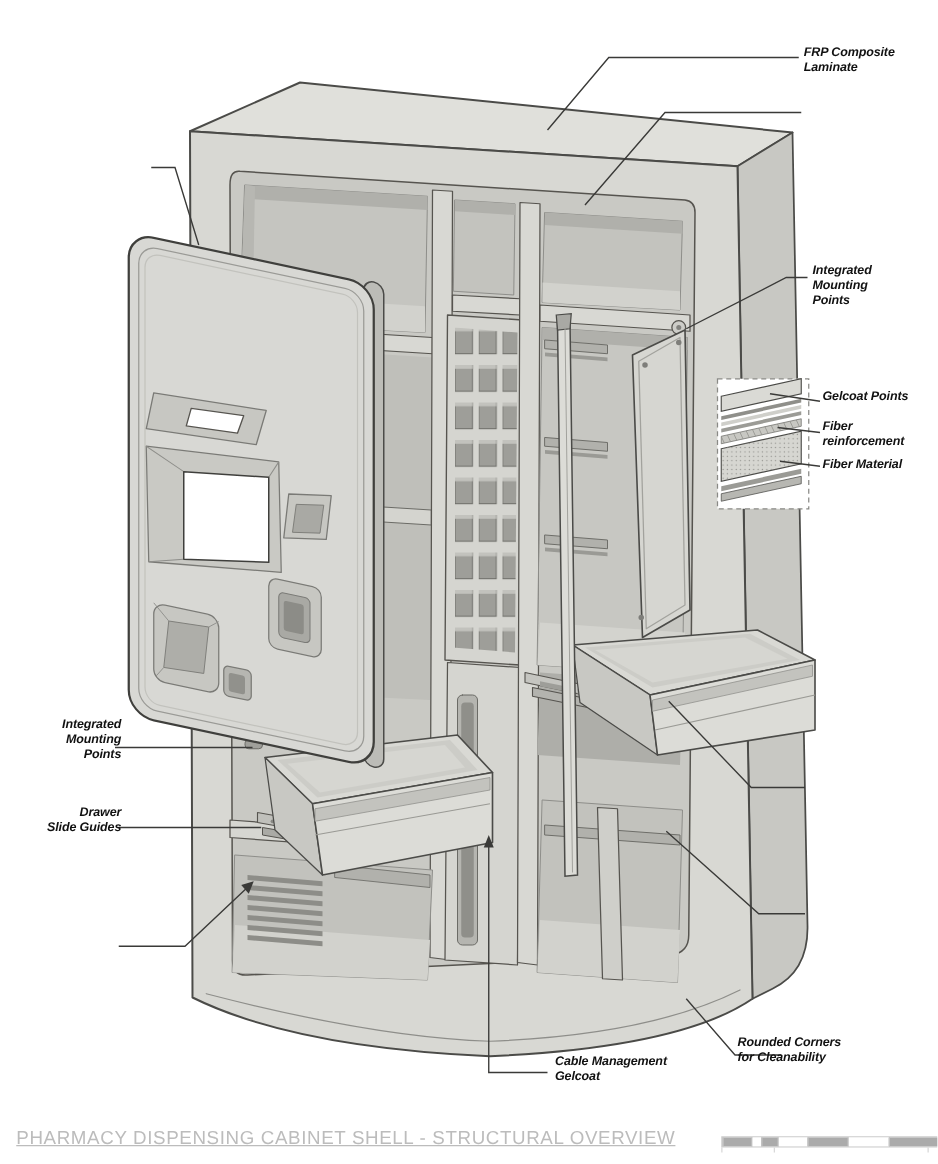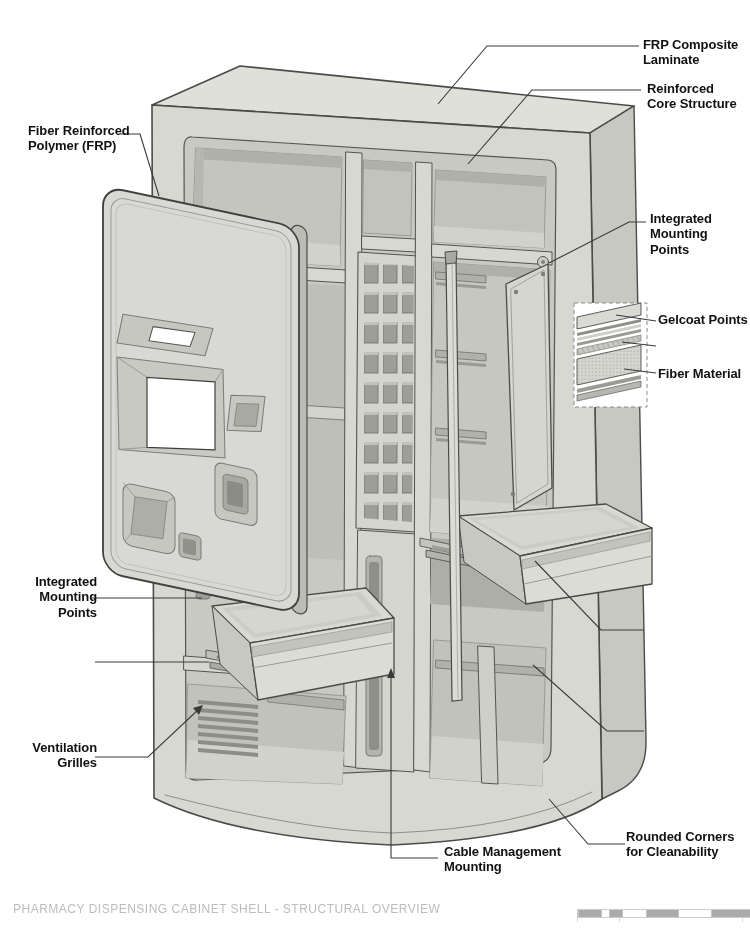--- a/index.html
+++ b/index.html
@@ -6,8 +6,8 @@
   .stage{position:relative;width:750px;height:931px;background:#ffffff;overflow:hidden;
          font-family:"Liberation Sans",sans-serif;}
   .stage svg{position:absolute;left:0;top:0;}
-  .callout{position:absolute;font-size:13px;font-weight:700;line-height:1.18;
-           color:#111111;white-space:pre-line;letter-spacing:-0.1px;}
+  .callout{position:absolute;font-size:10px;font-weight:700;line-height:1.18;
+           color:#111111;white-space:pre-line;letter-spacing:-0.1px;font-style:italic;}
   .callout.ra{text-align:right;}
   .footer{position:absolute;left:13px;top:902px;font-size:12px;font-weight:400;
           color:#bcbcbc;letter-spacing:0.5px;white-space:nowrap;}

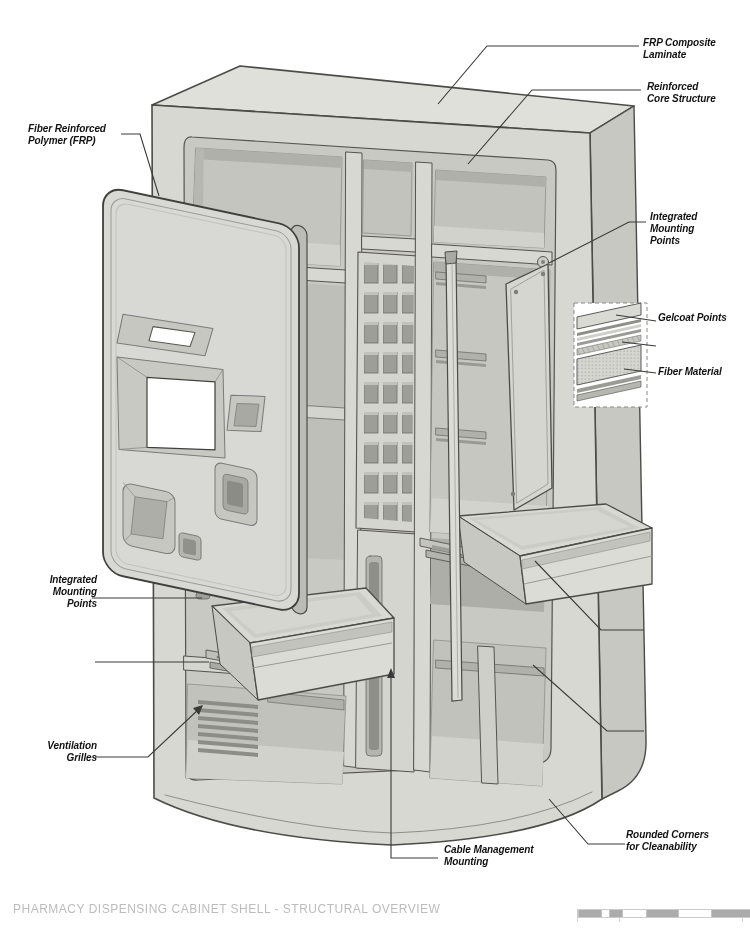--- a/index.html
+++ b/index.html
@@ -263,8 +263,6 @@
 
 <div class="callout" style="left:643px;top:37px">FRP Composite
 Laminate</div>
-<div class="callout" style="left:647px;top:81px">Reinforced
-Core Structure</div>
 <div class="callout" style="left:28px;top:123px">Fiber Reinforced
 Polymer (FRP)</div>
 <div class="callout" style="left:650px;top:211px">Integrated

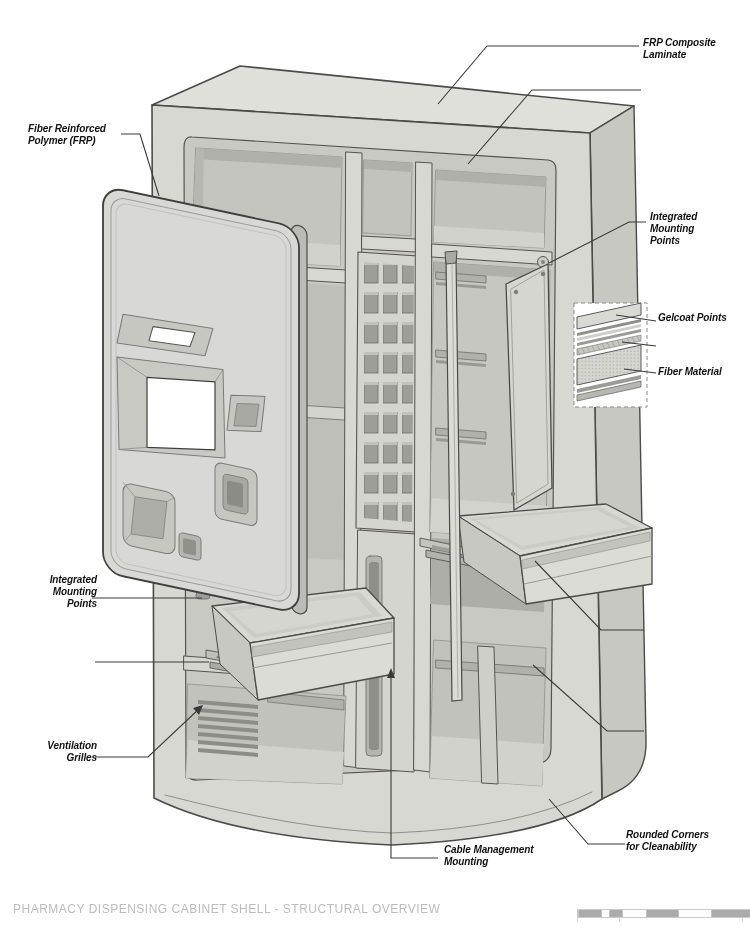--- a/index.html
+++ b/index.html
@@ -263,8 +263,6 @@
 
 <div class="callout" style="left:643px;top:37px">FRP Composite
 Laminate</div>
-<div class="callout" style="left:28px;top:123px">Fiber Reinforced
-Polymer (FRP)</div>
 <div class="callout" style="left:650px;top:211px">Integrated
 Mounting
 Points</div>

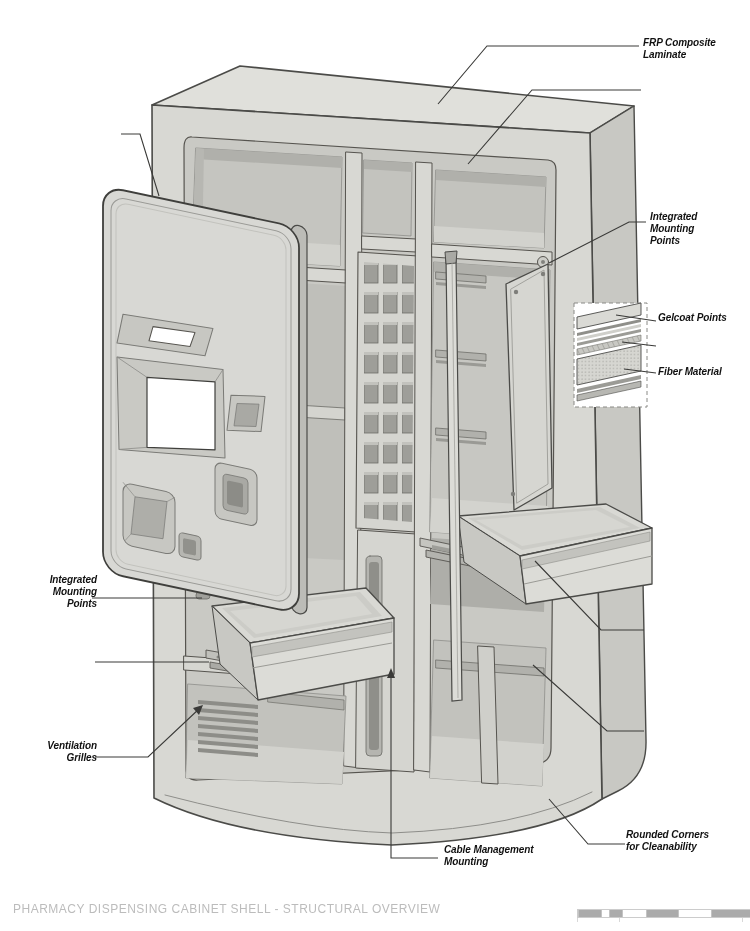--- a/index.html
+++ b/index.html
@@ -267,6 +267,8 @@
 Mounting
 Points</div>
 <div class="callout" style="left:658px;top:312px">Gelcoat Points</div>
+<div class="callout" style="left:658px;top:336px">Fiber
+reinforcement</div>
 <div class="callout" style="left:658px;top:366px">Fiber Material</div>
 <div class="callout ra" style="left:0px;top:574px;width:97px">Integrated
 Mounting

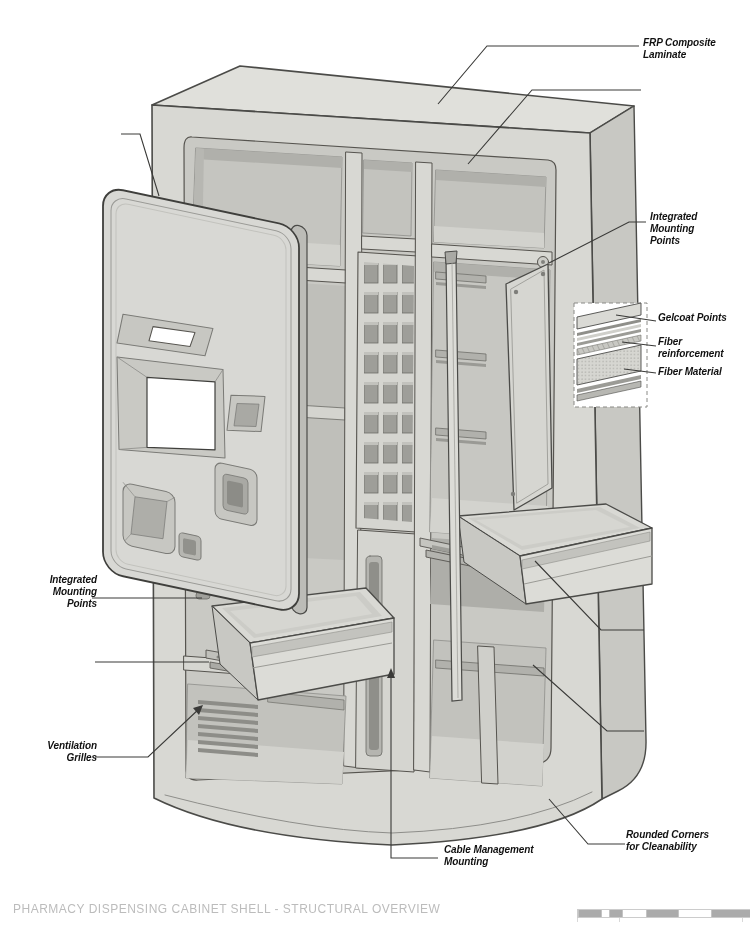--- a/index.html
+++ b/index.html
@@ -273,6 +273,8 @@
 <div class="callout ra" style="left:0px;top:574px;width:97px">Integrated
 Mounting
 Points</div>
+<div class="callout ra" style="left:0px;top:645px;width:97px">Drawer
+Slide Guides</div>
 <div class="callout ra" style="left:0px;top:740px;width:97px">Ventilation
 Grilles</div>
 <div class="callout" style="left:444px;top:844px">Cable Management

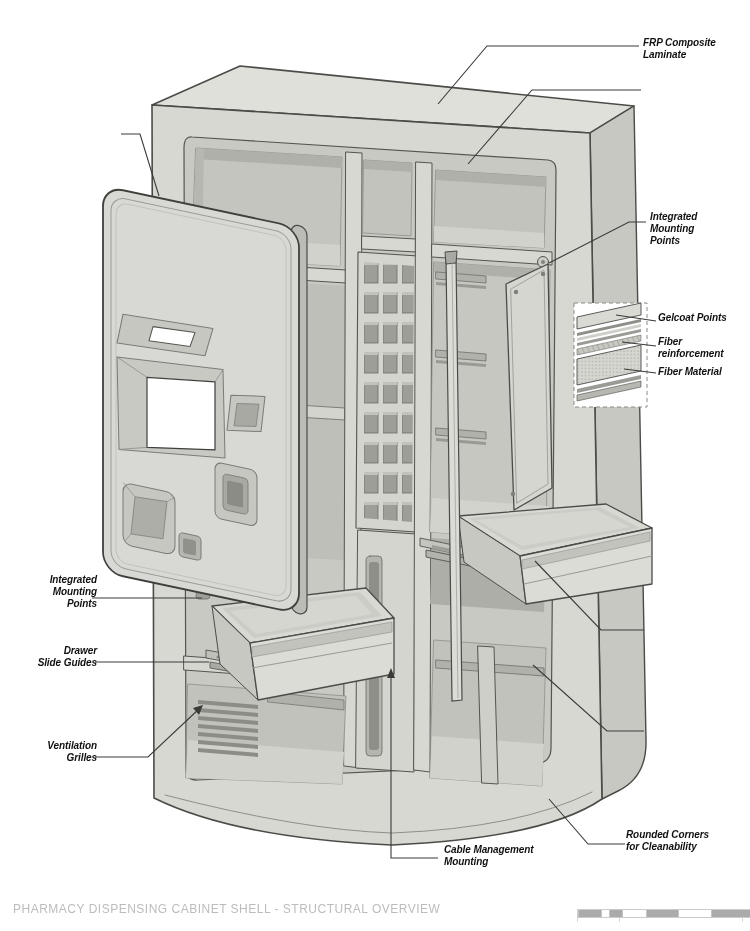--- a/index.html
+++ b/index.html
@@ -275,8 +275,6 @@
 Points</div>
 <div class="callout ra" style="left:0px;top:645px;width:97px">Drawer
 Slide Guides</div>
-<div class="callout ra" style="left:0px;top:740px;width:97px">Ventilation
-Grilles</div>
 <div class="callout" style="left:444px;top:844px">Cable Management
 Mounting</div>
 <div class="callout" style="left:626px;top:829px">Rounded Corners

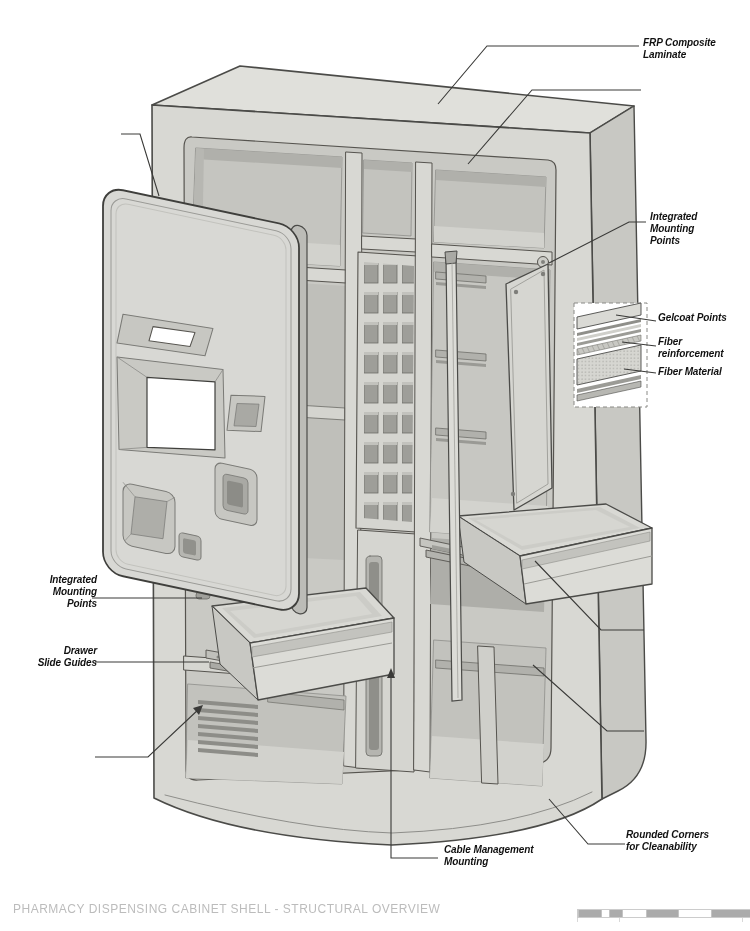--- a/index.html
+++ b/index.html
@@ -277,7 +277,7 @@
 Slide Guides</div>
 <div class="callout" style="left:444px;top:844px">Cable Management
 Mounting</div>
-<div class="callout" style="left:626px;top:829px">Rounded Corners
+<div class="callout" style="left:590px;top:829px">Rounded Corners
 for Cleanability</div>
 
 <div class="footer">PHARMACY DISPENSING CABINET SHELL - STRUCTURAL OVERVIEW</div>

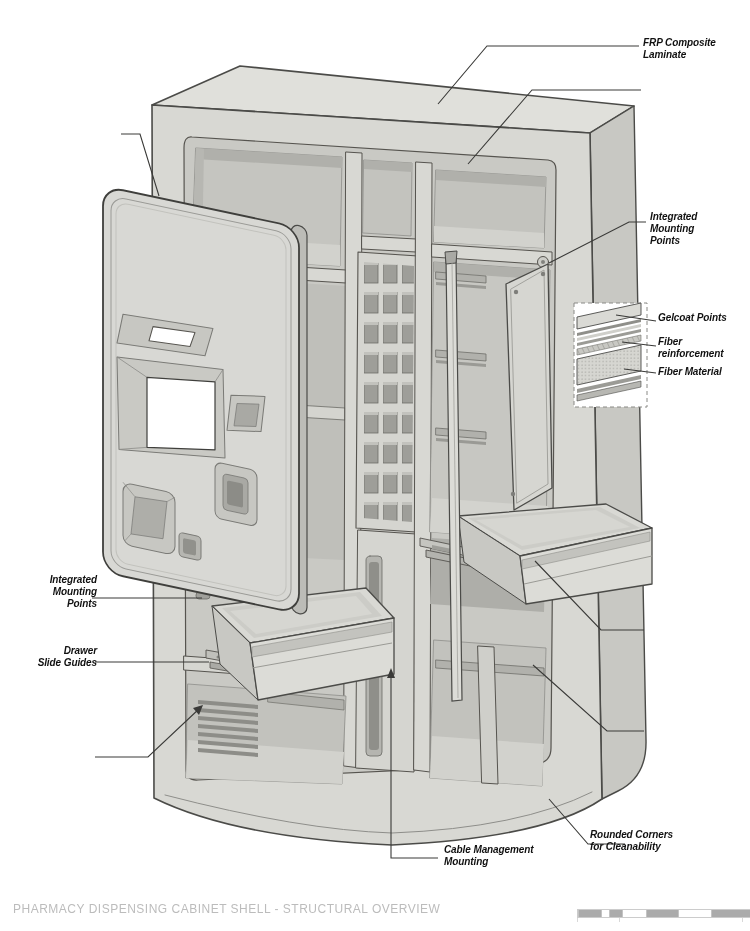--- a/index.html
+++ b/index.html
@@ -276,7 +276,7 @@
 <div class="callout ra" style="left:0px;top:645px;width:97px">Drawer
 Slide Guides</div>
 <div class="callout" style="left:444px;top:844px">Cable Management
-Mounting</div>
+Gelcoat</div>
 <div class="callout" style="left:590px;top:829px">Rounded Corners
 for Cleanability</div>
 

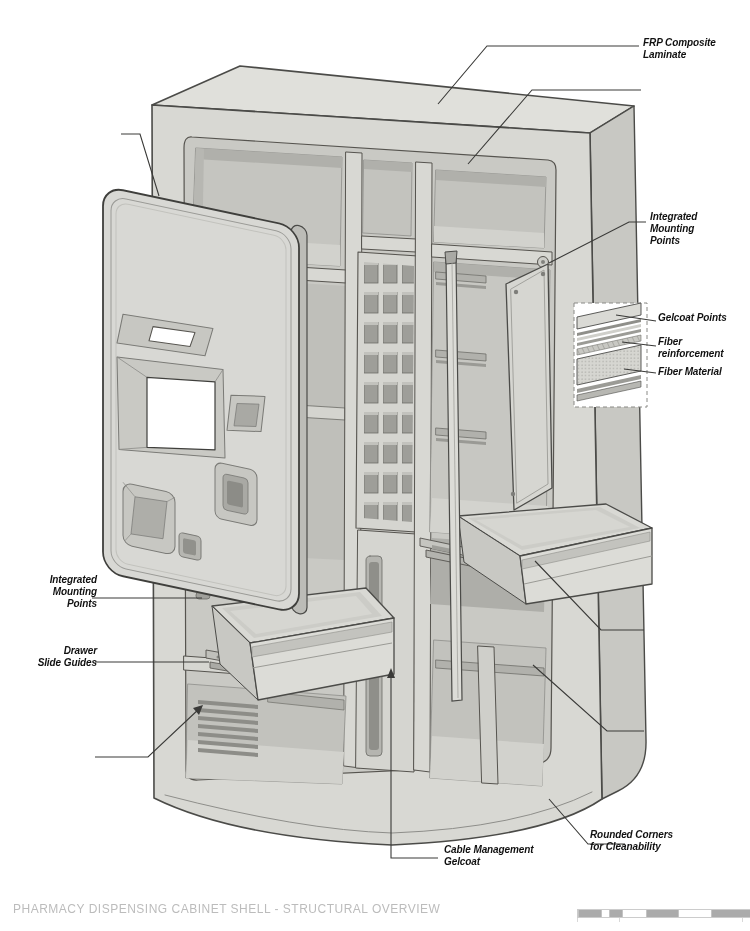--- a/index.html
+++ b/index.html
@@ -9,8 +9,8 @@
   .callout{position:absolute;font-size:10px;font-weight:700;line-height:1.18;
            color:#111111;white-space:pre-line;letter-spacing:-0.1px;font-style:italic;}
   .callout.ra{text-align:right;}
-  .footer{position:absolute;left:13px;top:902px;font-size:12px;font-weight:400;
-          color:#bcbcbc;letter-spacing:0.5px;white-space:nowrap;}
+  .footer{position:absolute;left:13px;top:902px;font-size:15px;font-weight:400;
+          color:#bcbcbc;letter-spacing:0.5px;white-space:nowrap;text-decoration:underline;}
   .scalebar{position:absolute;left:577px;top:909px;height:7px;display:flex;
             border:1px solid #cccccc;box-sizing:content-box;}
   .scalebar .seg{height:100%;}

